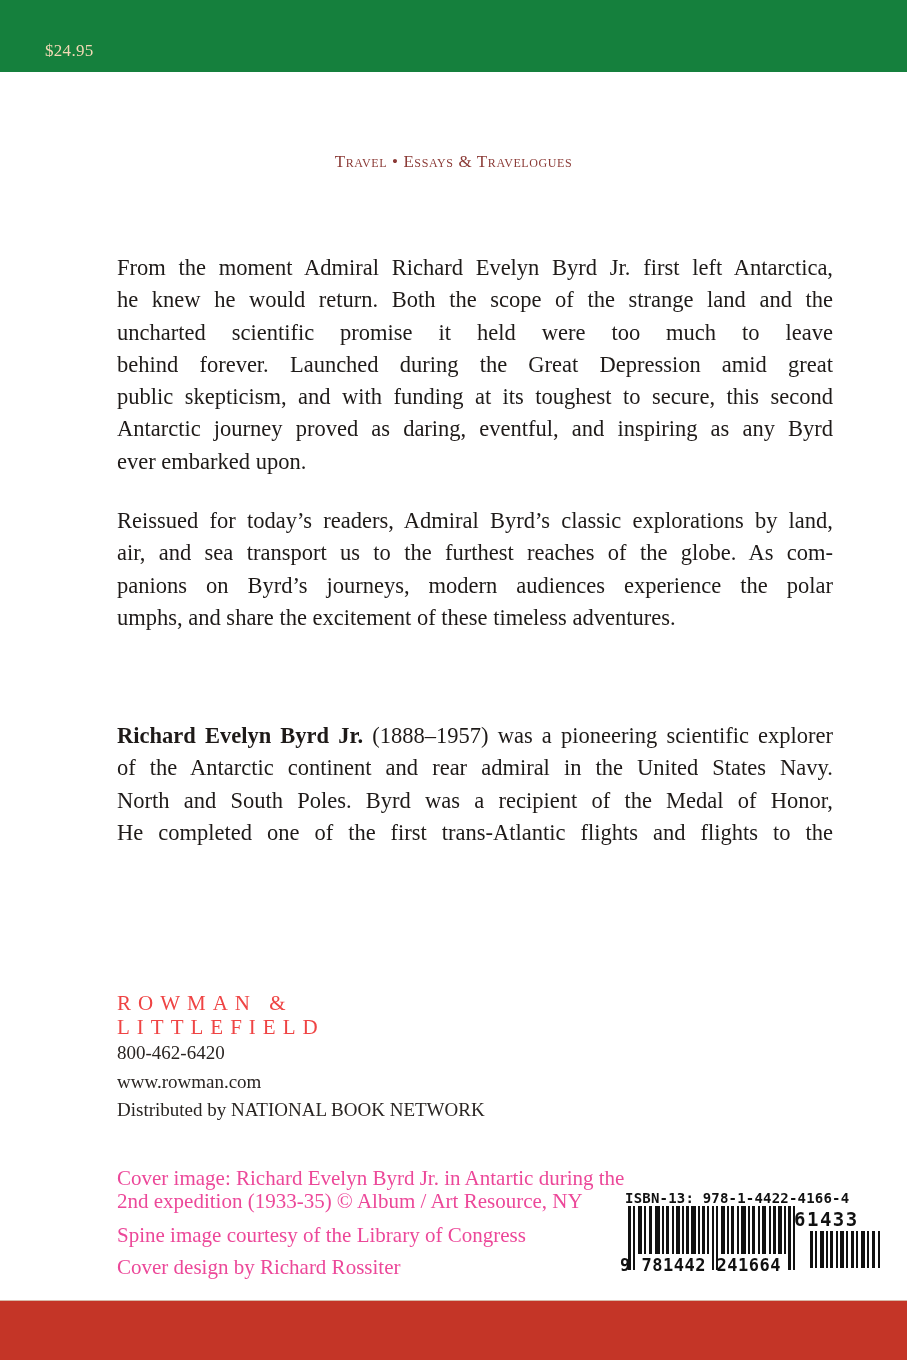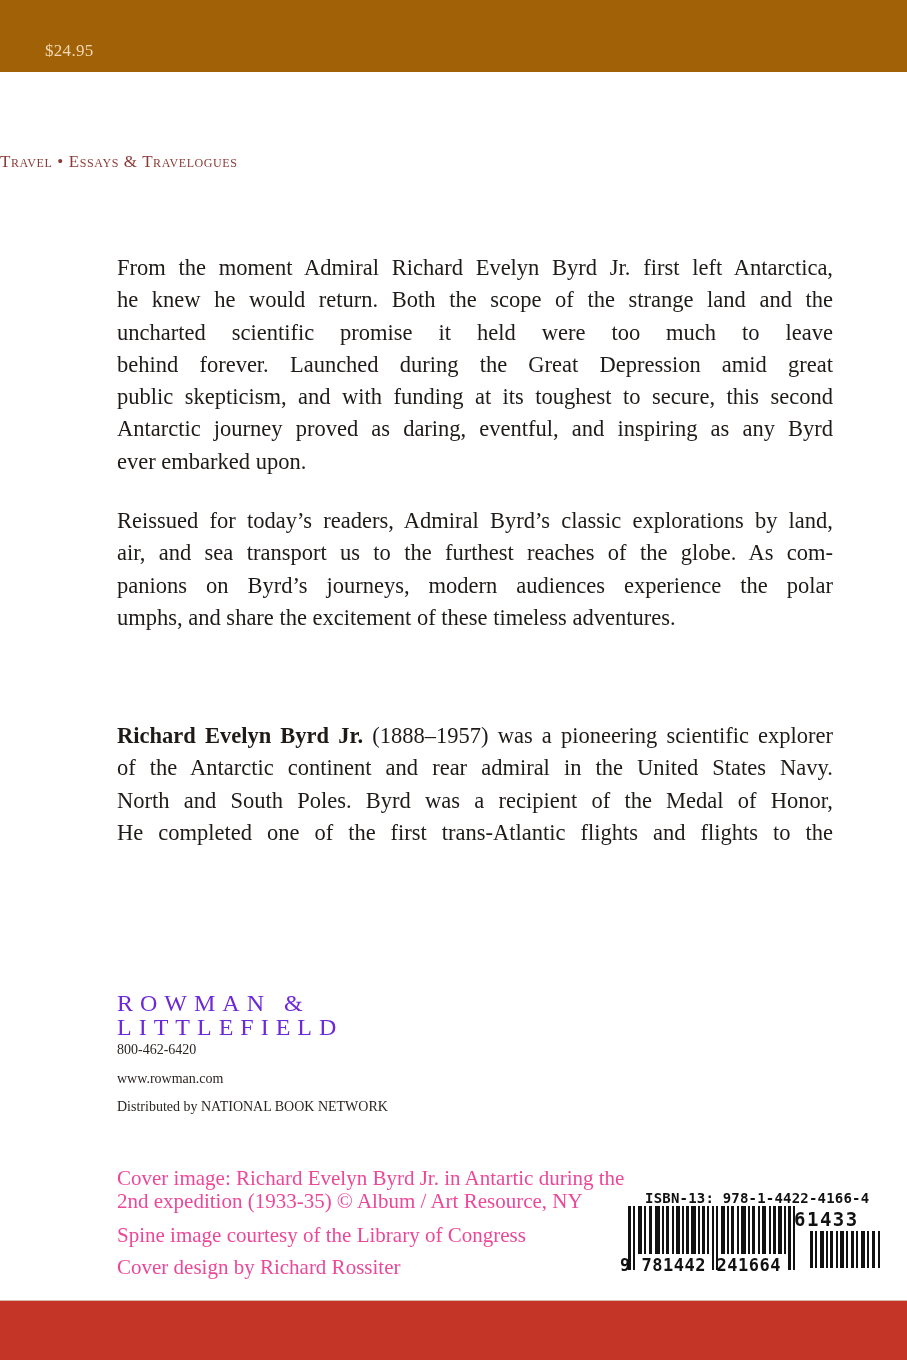--- a/index.html
+++ b/index.html
@@ -5,7 +5,7 @@
   html, body { margin:0; padding:0; }
   body { width:907px; height:1360px; position:relative; background:#ffffff; overflow:hidden;
          font-family:"Liberation Serif","DejaVu Serif",serif; color:#1e1a18; }
-  .topbar { position:absolute; left:0; top:0; width:907px; height:72px; background:#a16207; }
+  .topbar { position:absolute; left:0; top:0; width:907px; height:72px; background:#15803d; }
   .price { position:absolute; left:45px; top:41px; font-size:17px; color:#f3d9b5; letter-spacing:0.3px; }
   .bottombar { position:absolute; left:0; top:1301px; width:907px; height:59px; background:#c43527; }
   .bottombar-edge { position:absolute; left:0; top:1300px; width:907px; height:2px; background:#d8b8a8; }

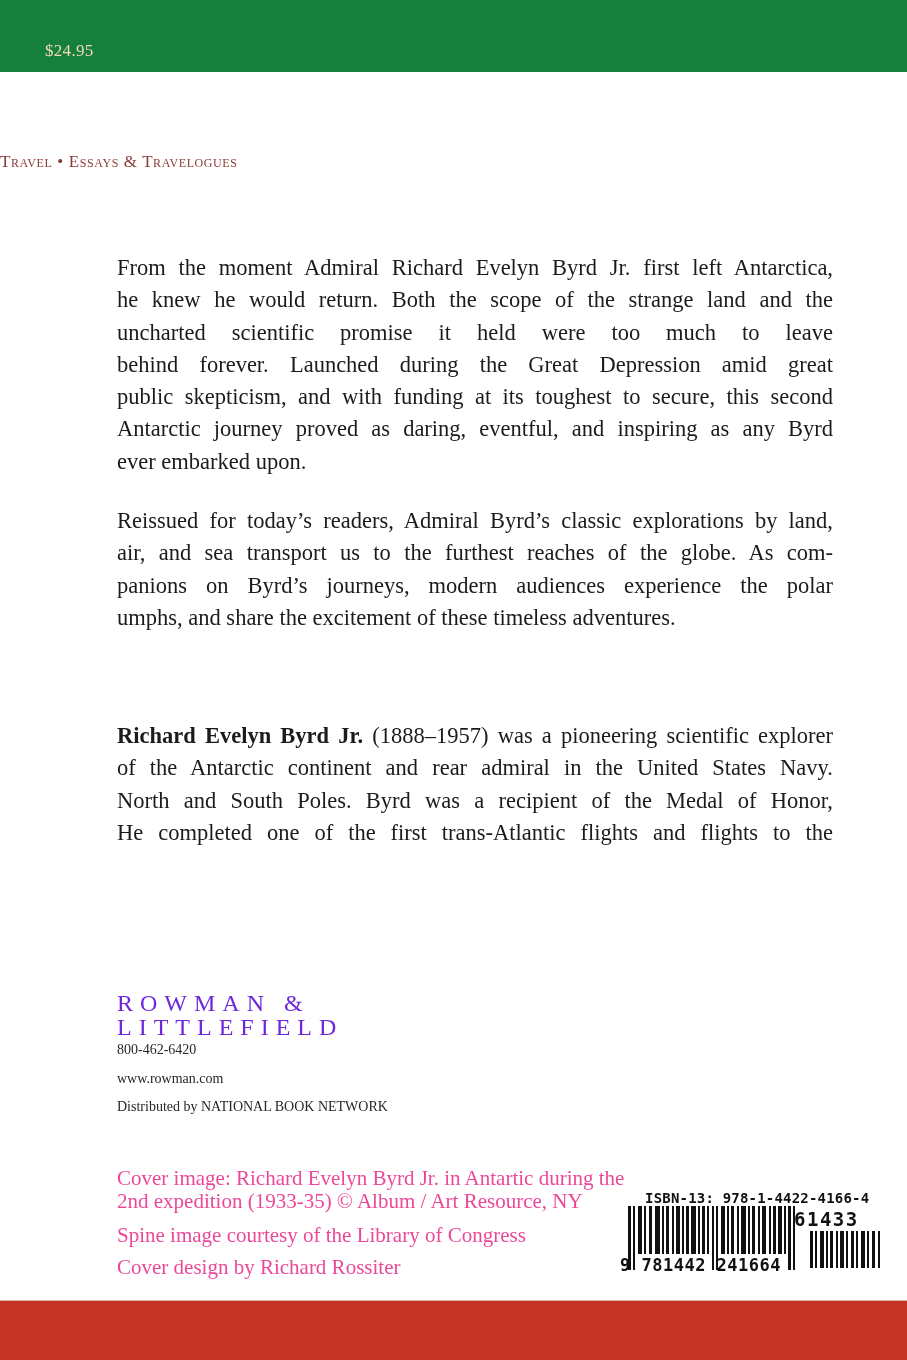--- a/index.html
+++ b/index.html
@@ -9,7 +9,7 @@
   .price { position:absolute; left:45px; top:41px; font-size:17px; color:#f3d9b5; letter-spacing:0.3px; }
   .bottombar { position:absolute; left:0; top:1301px; width:907px; height:59px; background:#c43527; }
   .bottombar-edge { position:absolute; left:0; top:1300px; width:907px; height:2px; background:#d8b8a8; }
-  .category { position:absolute; left:0; width:907px; top:152px; text-align:left; font-size:17px;
+  .category { position:absolute; left:0; width:907px; top:152px; text-align:center; font-size:17px;
               color:#8b3a36; font-variant:small-caps; letter-spacing:0.6px; }
   .para { position:absolute; left:117px; width:716px; font-size:22.5px; }
   .line { display:block; height:32.3px; line-height:32.3px; white-space:nowrap; }

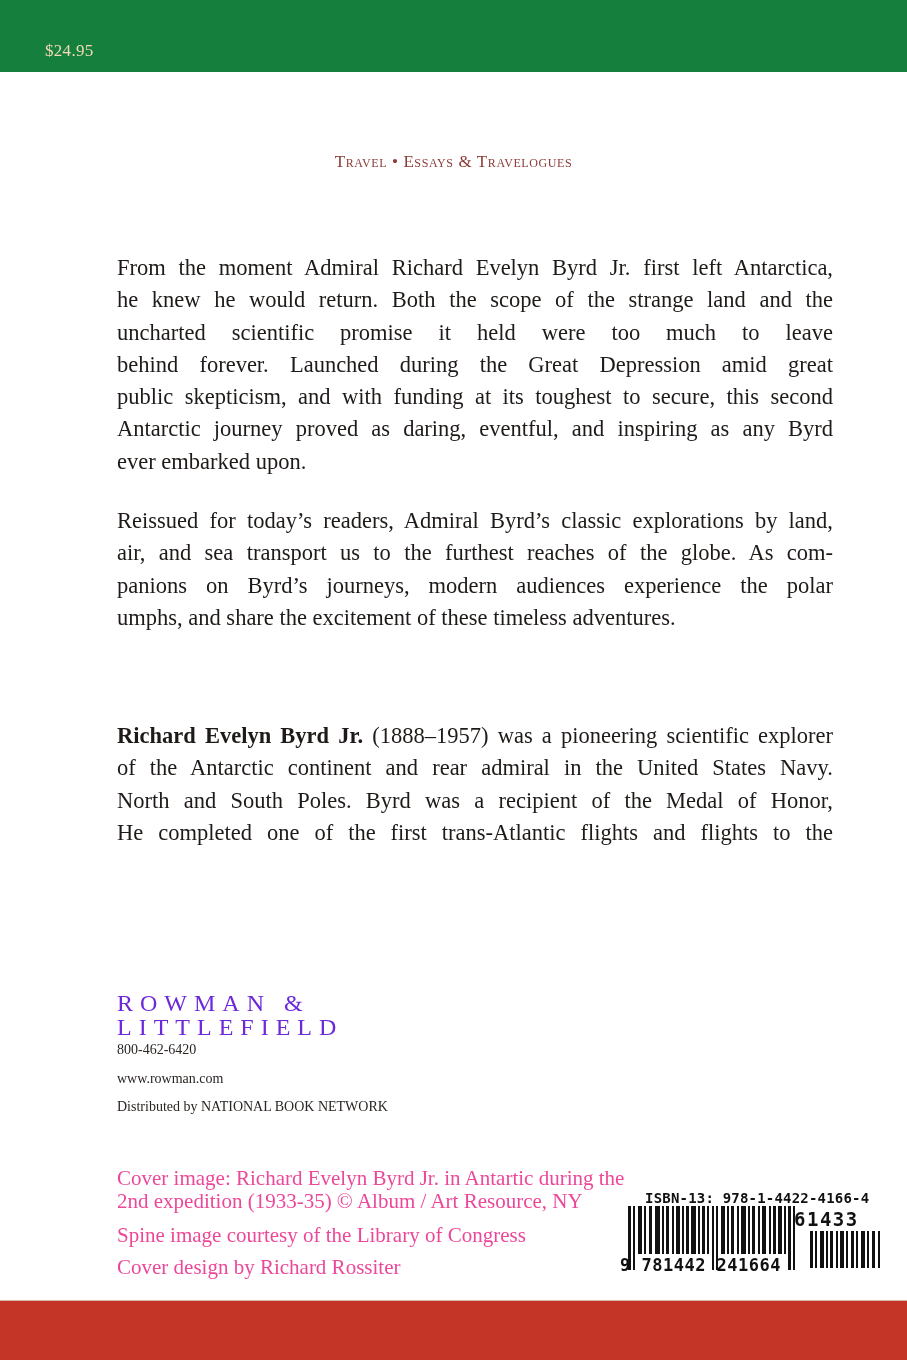--- a/index.html
+++ b/index.html
@@ -16,7 +16,7 @@
   .line.just { text-align:justify; text-align-last:justify; }
   .bold { font-weight:bold;margin-top:8px; }
   .publisher { position:absolute; left:117px; top:991px; }
-  .pub-name { font-size:24px; letter-spacing:7px; line-height:24px; color:#6d28d9; }
+  .pub-name { font-size:21px; letter-spacing:7px; line-height:24px; color:#ef4444; }
   .contact { position:absolute; left:117px; font-size:14px; color:#2a2522; white-space:nowrap; }
   .credits { position:absolute; left:117px; font-size:21px; color:#ec4899; white-space:nowrap; }
   .barcode { position:absolute; left:620px; top:1188px; width:270px; height:90px; }

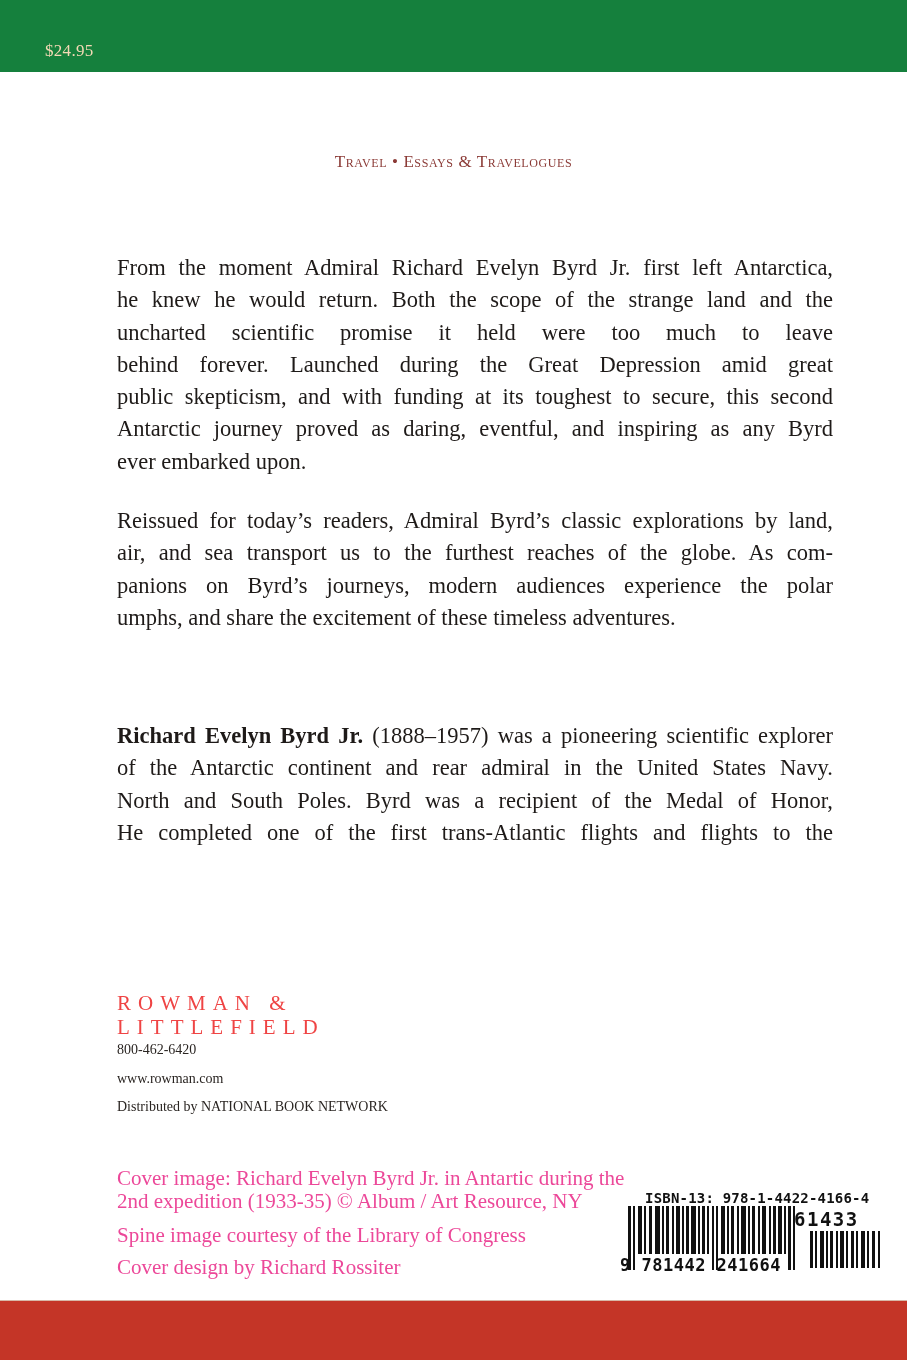--- a/index.html
+++ b/index.html
@@ -17,7 +17,7 @@
   .bold { font-weight:bold;margin-top:8px; }
   .publisher { position:absolute; left:117px; top:991px; }
   .pub-name { font-size:21px; letter-spacing:7px; line-height:24px; color:#ef4444; }
-  .contact { position:absolute; left:117px; font-size:14px; color:#2a2522; white-space:nowrap; }
+  .contact { position:absolute; left:117px; font-size:19px; color:#2a2522; white-space:nowrap; }
   .credits { position:absolute; left:117px; font-size:21px; color:#ec4899; white-space:nowrap; }
   .barcode { position:absolute; left:620px; top:1188px; width:270px; height:90px; }
   .isbn-label { position:absolute; left:625px; top:1190px; font-family:"DejaVu Sans Mono","Liberation Mono",monospace;

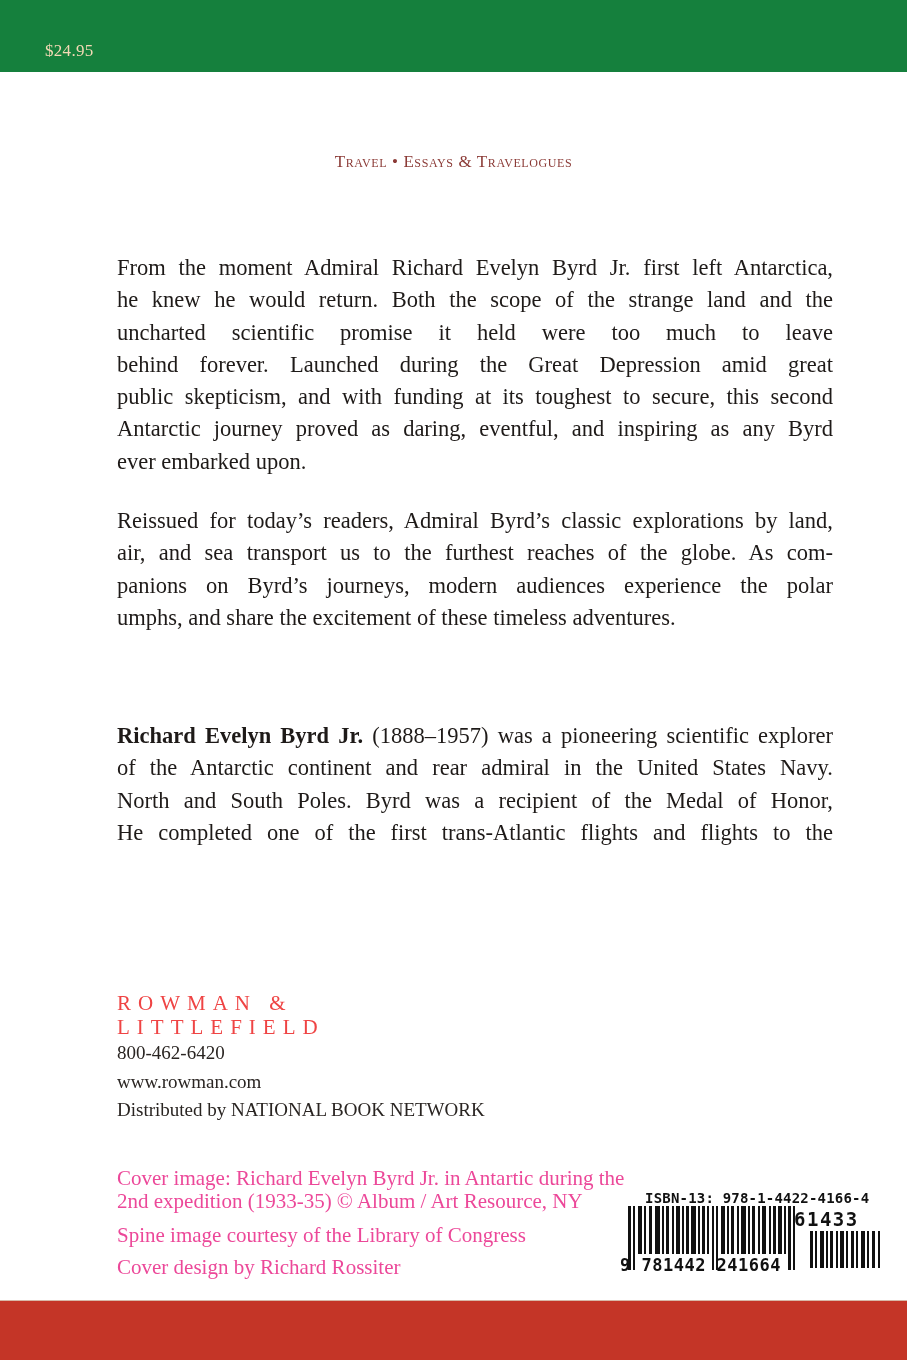--- a/index.html
+++ b/index.html
@@ -21,7 +21,7 @@
   .credits { position:absolute; left:117px; font-size:21px; color:#ec4899; white-space:nowrap; }
   .barcode { position:absolute; left:620px; top:1188px; width:270px; height:90px; }
   .isbn-label { position:absolute; left:625px; top:1190px; font-family:"DejaVu Sans Mono","Liberation Mono",monospace;
-                font-size:14px; font-weight:bold; letter-spacing:0.2px; color:#111; white-space:nowrap;margin-left:20px; }
+                font-size:14px; font-weight:bold; letter-spacing:0.2px; color:#111; white-space:nowrap; }
   .ean-digits { position:absolute; left:620px; top:1255px; font-family:"DejaVu Sans Mono","Liberation Mono",monospace;
                 font-size:17px; font-weight:bold; color:#111; white-space:nowrap; letter-spacing:0.5px; }
   .addon-digits { position:absolute; left:794px; top:1208px; font-family:"DejaVu Sans Mono","Liberation Mono",monospace;

